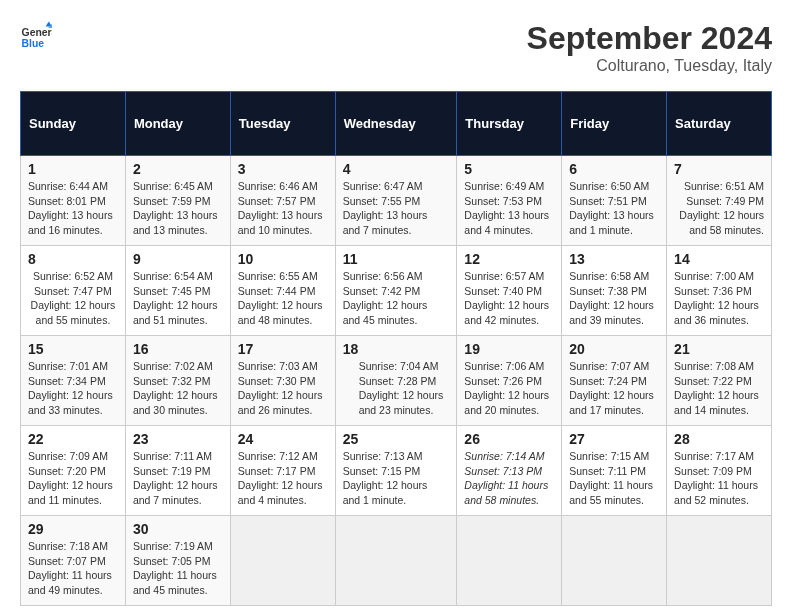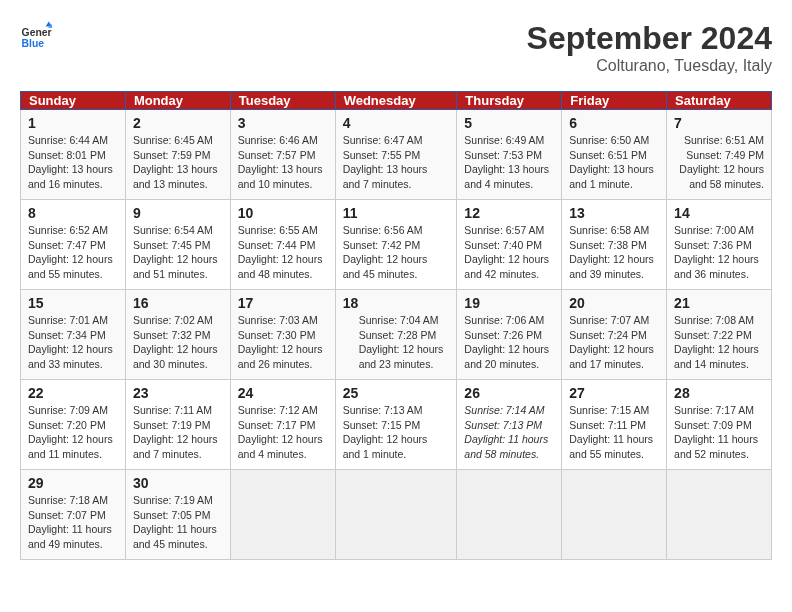--- a/index.html
+++ b/index.html
@@ -43,10 +43,10 @@
       font-size: 11px;
     }
     thead tr th {
-      background-color: #b91c1c;
+      background-color: #0f172a;
       color: #fff;
       text-align: left;
-      padding: 1px 8px;
+      padding: 24px 8px;
       font-size: 13px;
       font-weight: bold;
       border: 1px solid #2a5aaa;

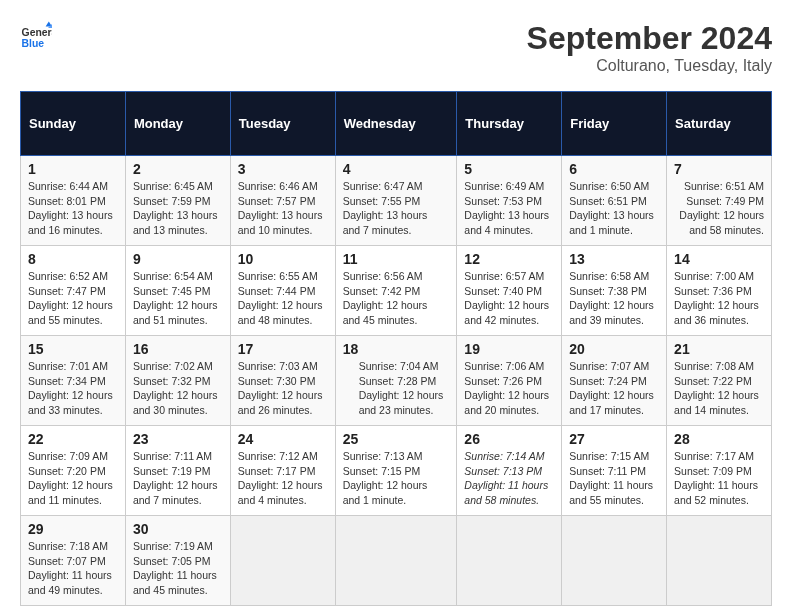--- a/index.html
+++ b/index.html
@@ -148,7 +148,7 @@
         <td>
           <span class="day-number">6</span>
           <div class="day-info" style="white-space: pre-line;">Sunrise: 6:50 AM
-Sunset: 6:51 PM
+Sunset: 7:51 PM
 Daylight: 13 hours
 and 1 minute.</div>
         </td>

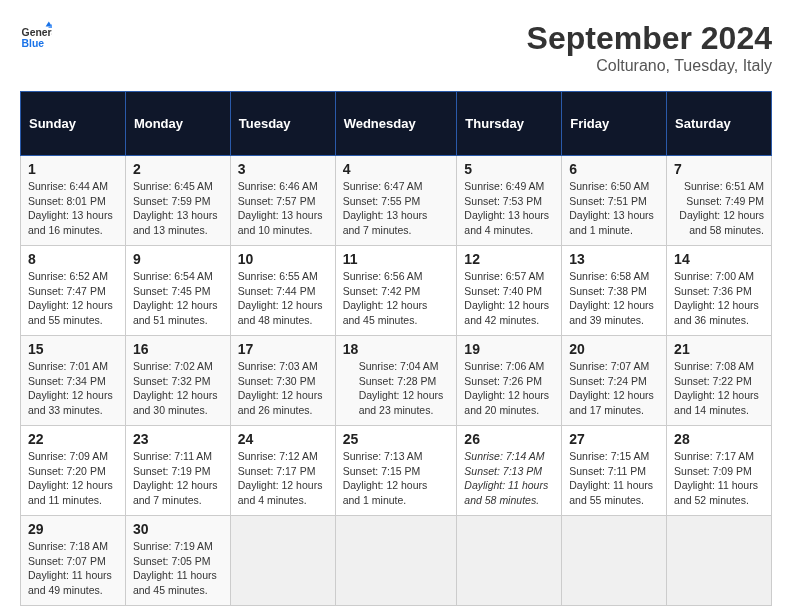--- a/index.html
+++ b/index.html
@@ -163,7 +163,7 @@
       <tr>
         <td>
           <span class="day-number">8</span>
-          <div class="day-info" style="white-space: pre-line;">Sunrise: 6:52 AM
+          <div class="day-info" style="white-space: pre-line; text-align: center;">Sunrise: 6:52 AM
 Sunset: 7:47 PM
 Daylight: 12 hours
 and 55 minutes.</div>

